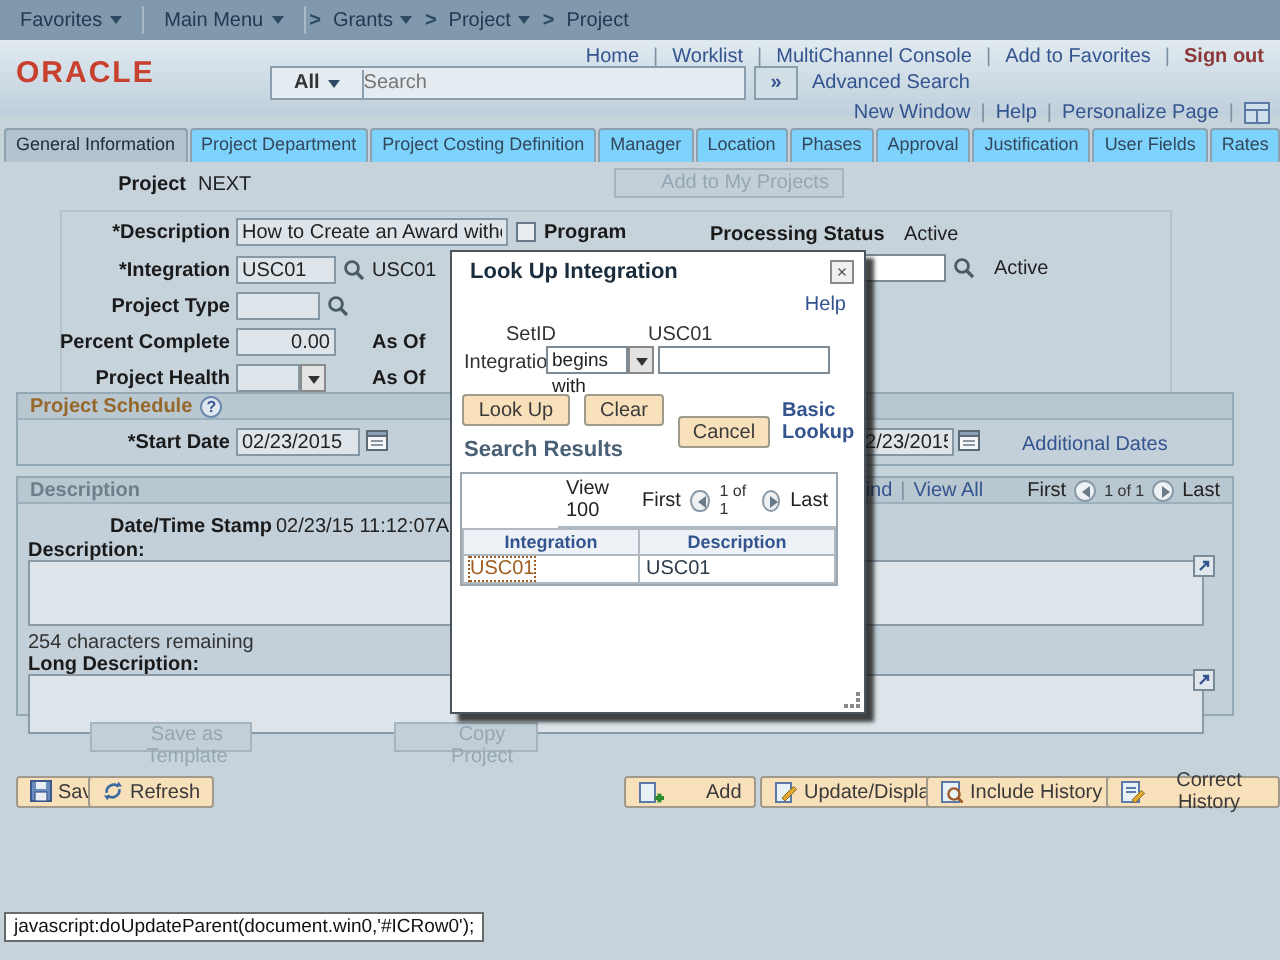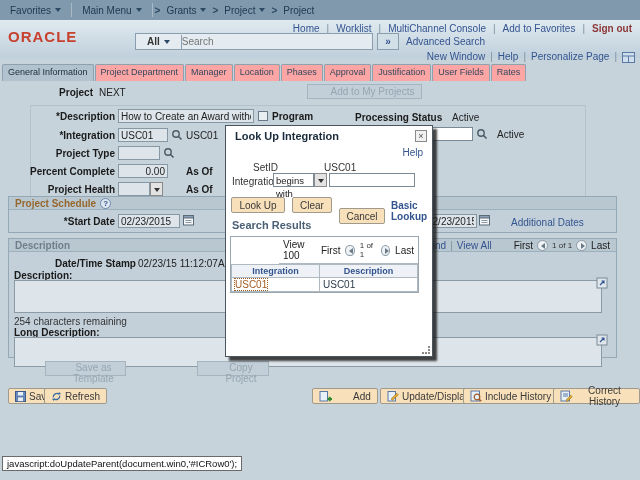--- a/index.html
+++ b/index.html
@@ -33,7 +33,7 @@
   .pagebar { right:5px; top:51px; display:flex; gap:5px; align-items:center; }
   
   .tabs { left:2px; top:64px; display:flex; align-items:flex-end; }
-  .tab { height:17px; padding:2px 5px 0; font-size:9px; background:#fca5a5; border:1px solid #8da1af; border-bottom:none; border-radius:2px 2px 0 0; margin-right:1px; color:#33475c; cursor:pointer; white-space:nowrap; }
+  .tab { height:17px; padding:2px 5px 0; font-size:9px; background:#7dd3fc; border:1px solid #8da1af; border-bottom:none; border-radius:2px 2px 0 0; margin-right:1px; color:#33475c; cursor:pointer; white-space:nowrap; }
   .tab.active { background:#b2c2ce; color:#1c2b38; }
   
   .inp { background:#dde5ea; border:1px solid #8798a5; height:14px; font-size:10px; color:#222; padding:0 2px; font-family:"Liberation Sans",sans-serif; }

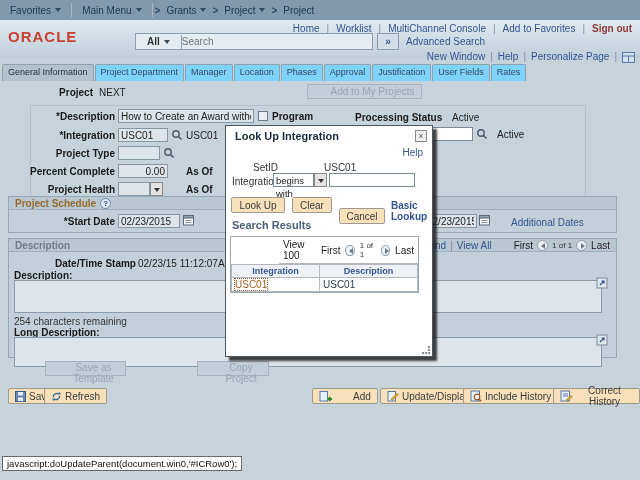--- a/index.html
+++ b/index.html
@@ -139,6 +139,7 @@
 <div class="abs tabs">
   <span class="tab active">General Information</span>
   <span class="tab">Project Department</span>
+  <span class="tab">Project Costing Definition</span>
   <span class="tab">Manager</span>
   <span class="tab">Location</span>
   <span class="tab">Phases</span>

